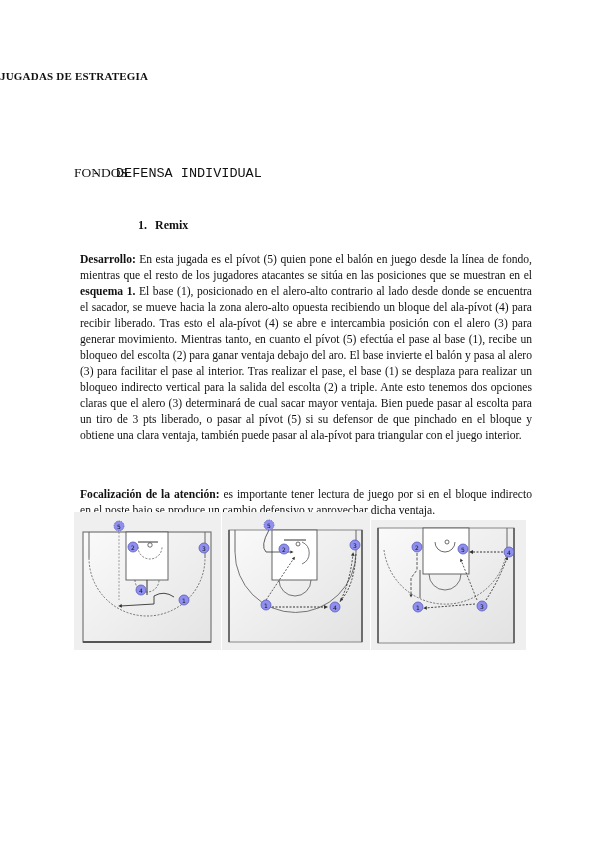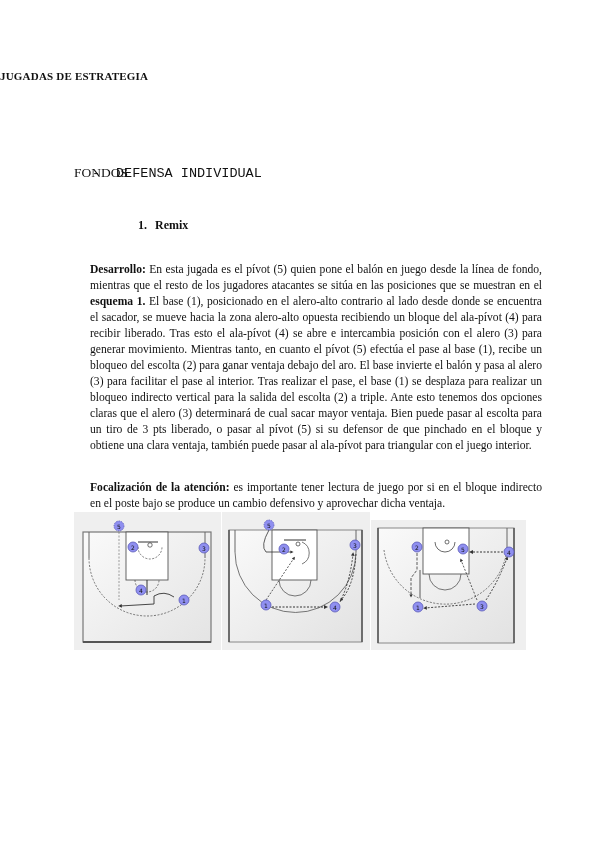--- a/index.html
+++ b/index.html
@@ -14,7 +14,7 @@
     .item { position: absolute; top: 218px; left: 92px; font-size: 12px; font-weight: bold; margin-left: 46px; }
     .item .num { display: inline-block; width: 17px; }
     .para { position: absolute; left: 74px; width: 452px; font-size: 11.6px; line-height: 16px;
-            text-align: justify; margin: 16px; }
+            text-align: justify; margin: 6px; }
     .para b { font-weight: bold; }
     #p1 { top: 246px; }
     #p2 { top: 464px; }

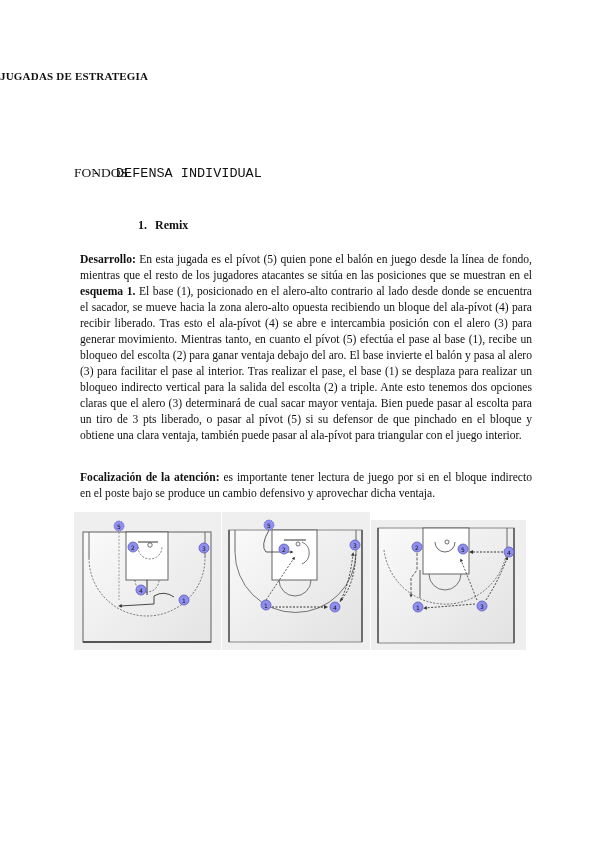--- a/index.html
+++ b/index.html
@@ -17,7 +17,7 @@
             text-align: justify; margin: 6px; }
     .para b { font-weight: bold; }
     #p1 { top: 246px; }
-    #p2 { top: 464px; }
+    #p2 { top: 481px; }
     .figs { position: absolute; top: 512px; left: 74px; width: 452px; height: 140px; }
     .panel { position: absolute; background: #efefef; }
     .panel svg { display: block; }

